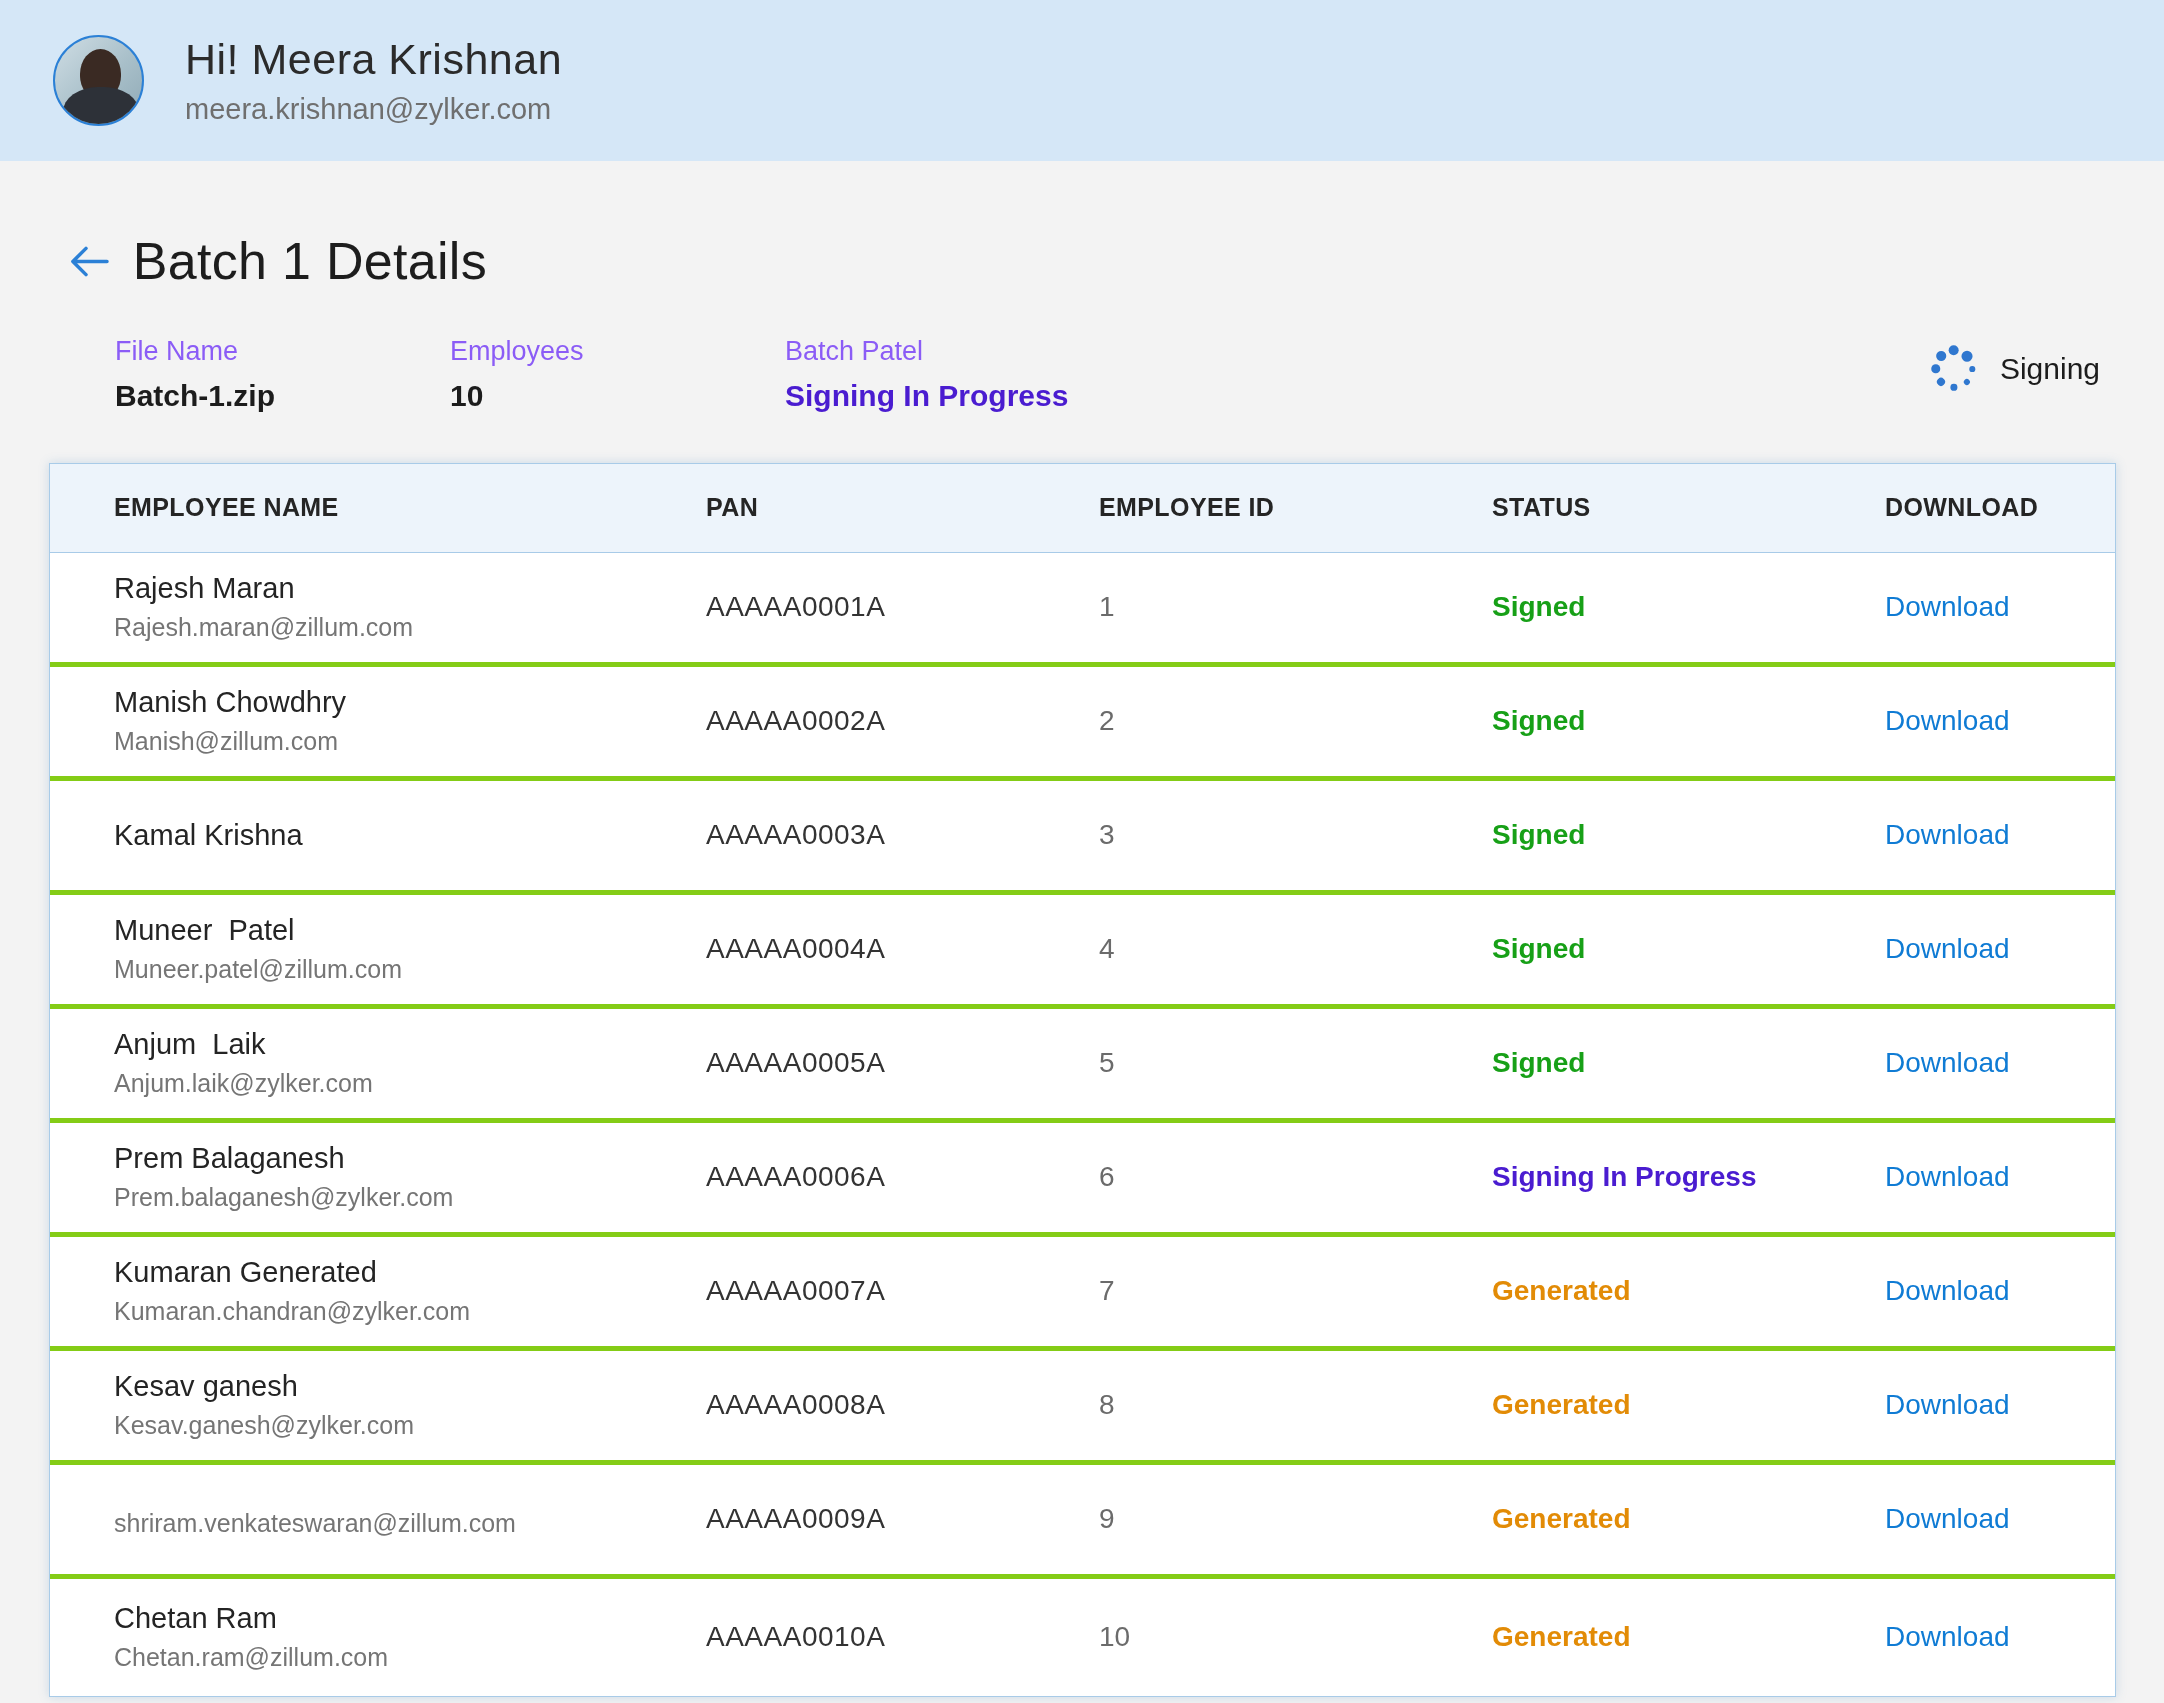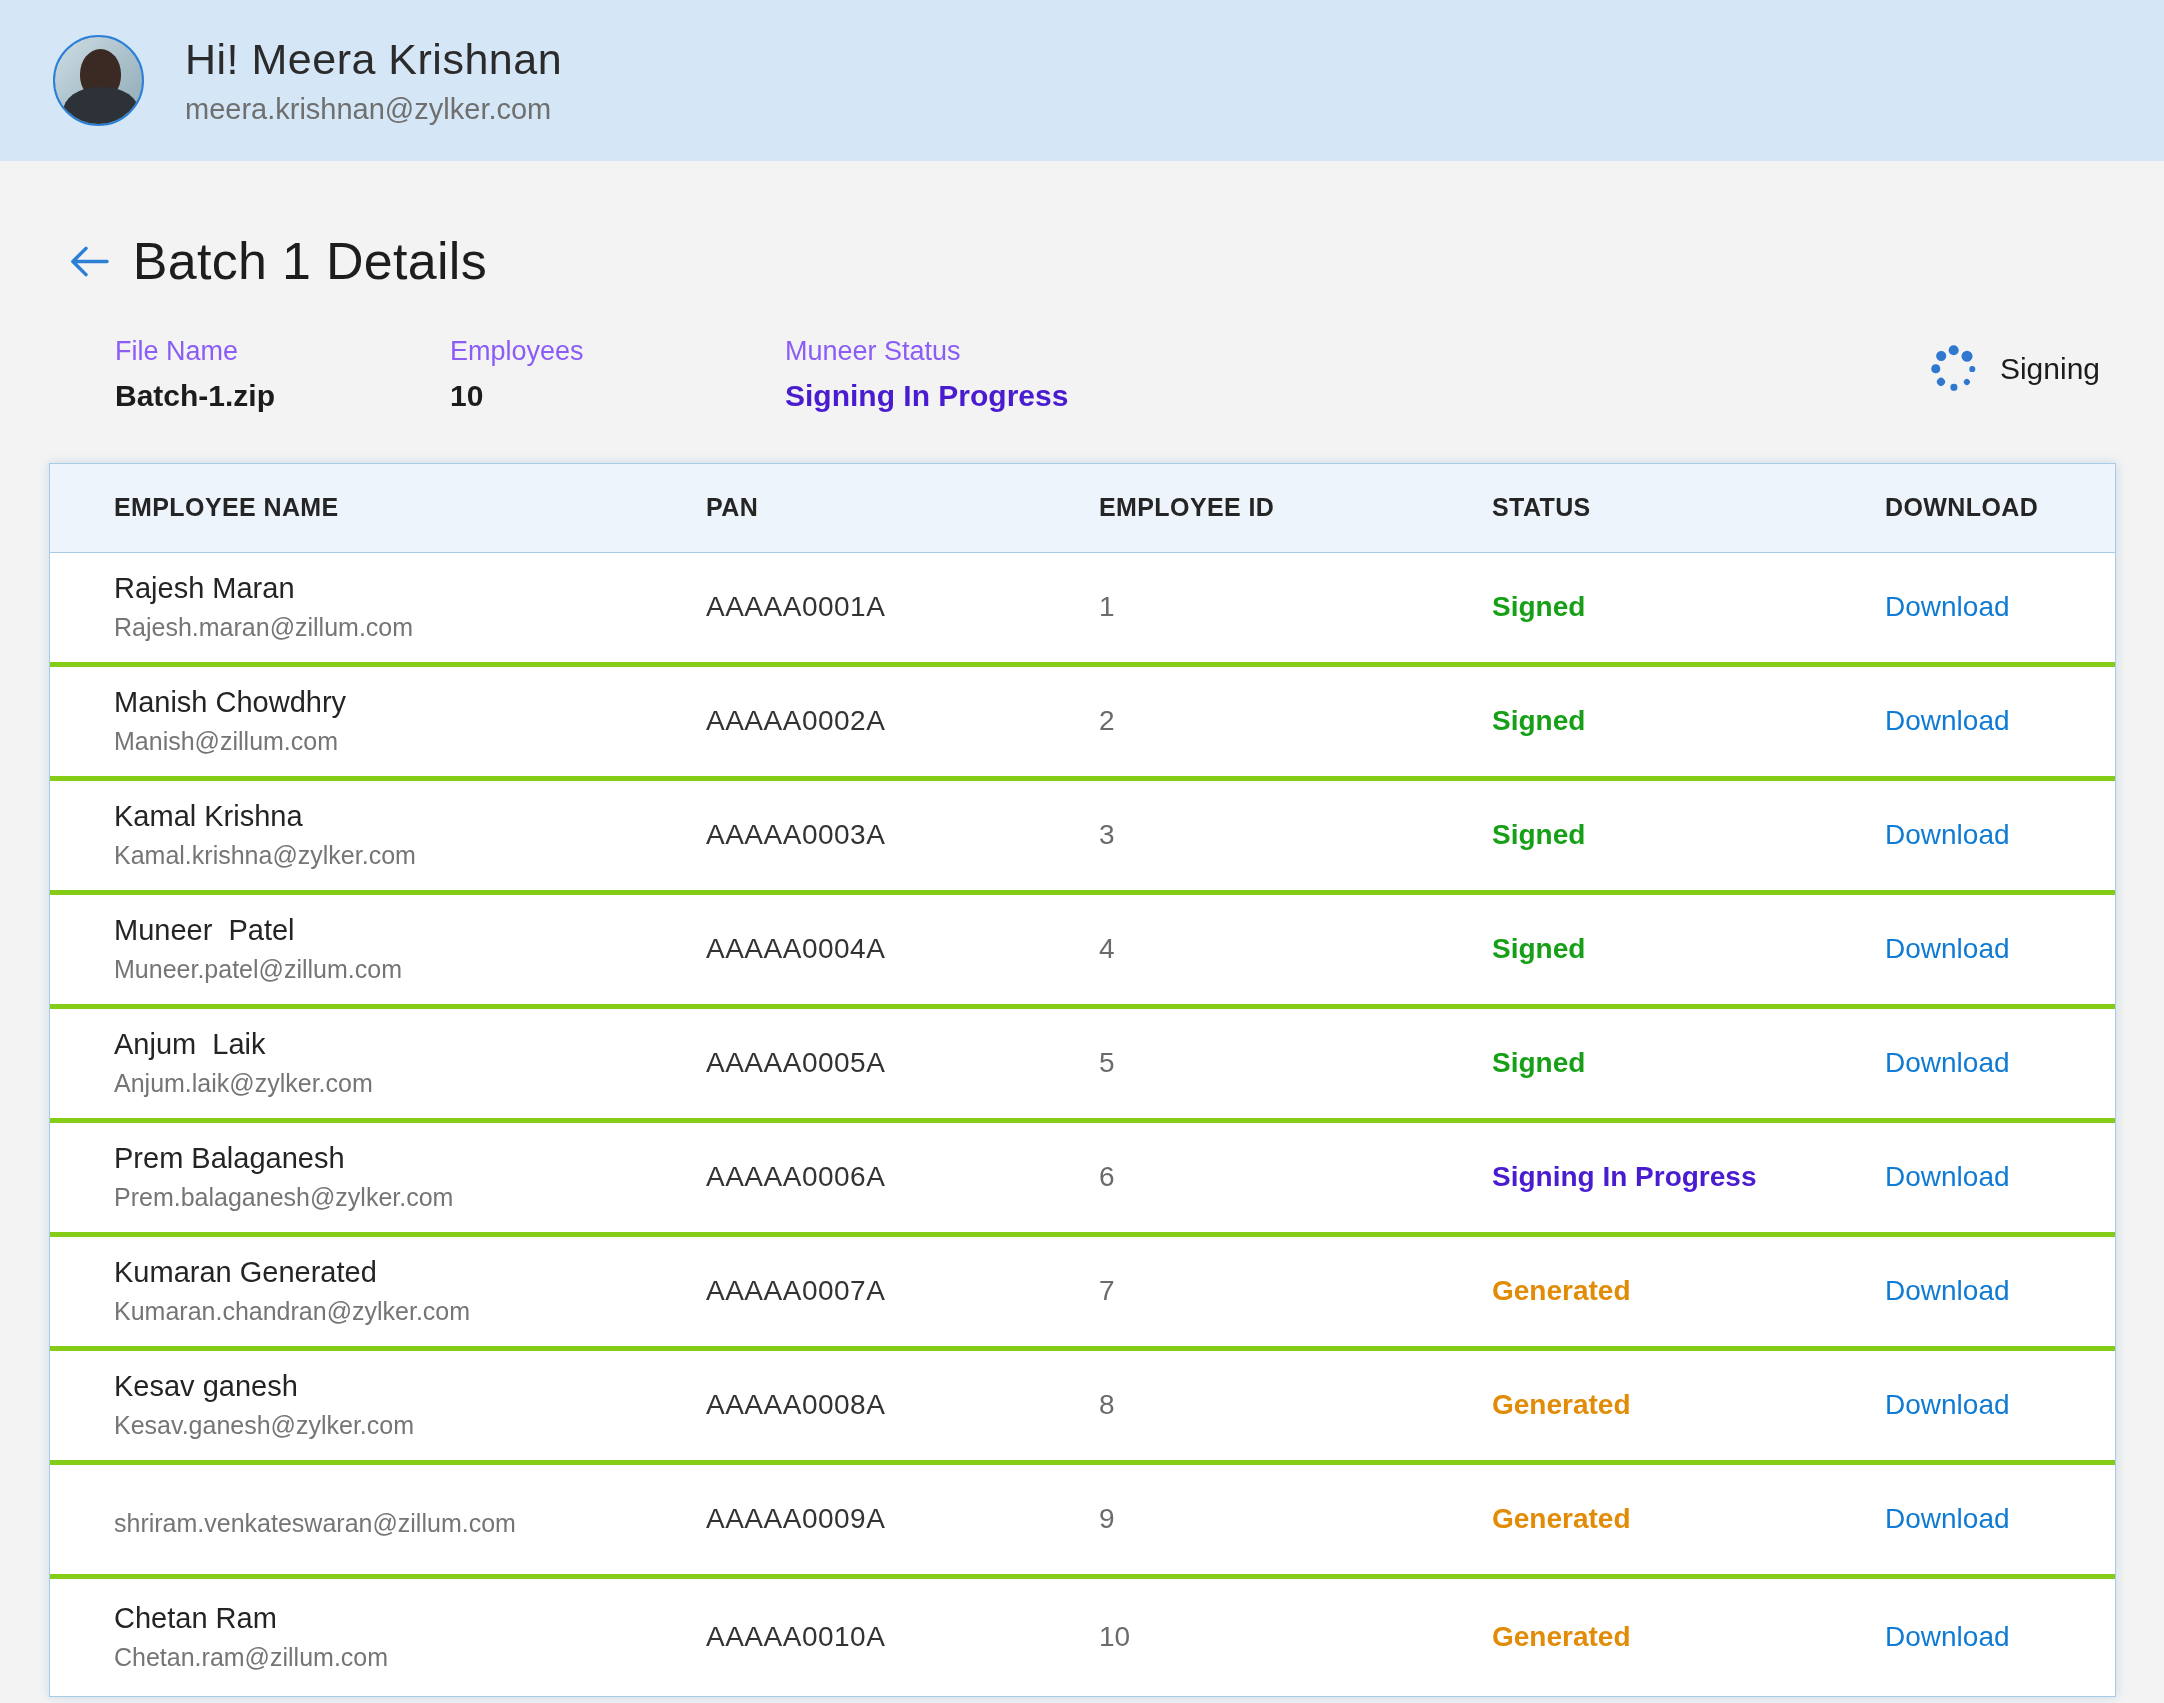--- a/index.html
+++ b/index.html
@@ -218,7 +218,7 @@
       <div class="meta-value">10</div>
     </div>
     <div class="meta-block wide">
-      <div class="meta-label">Muneer Status</div>
+      <div class="meta-label">Batch Patel</div>
       <div class="meta-value purple">Signing In Progress</div>
     </div>
 

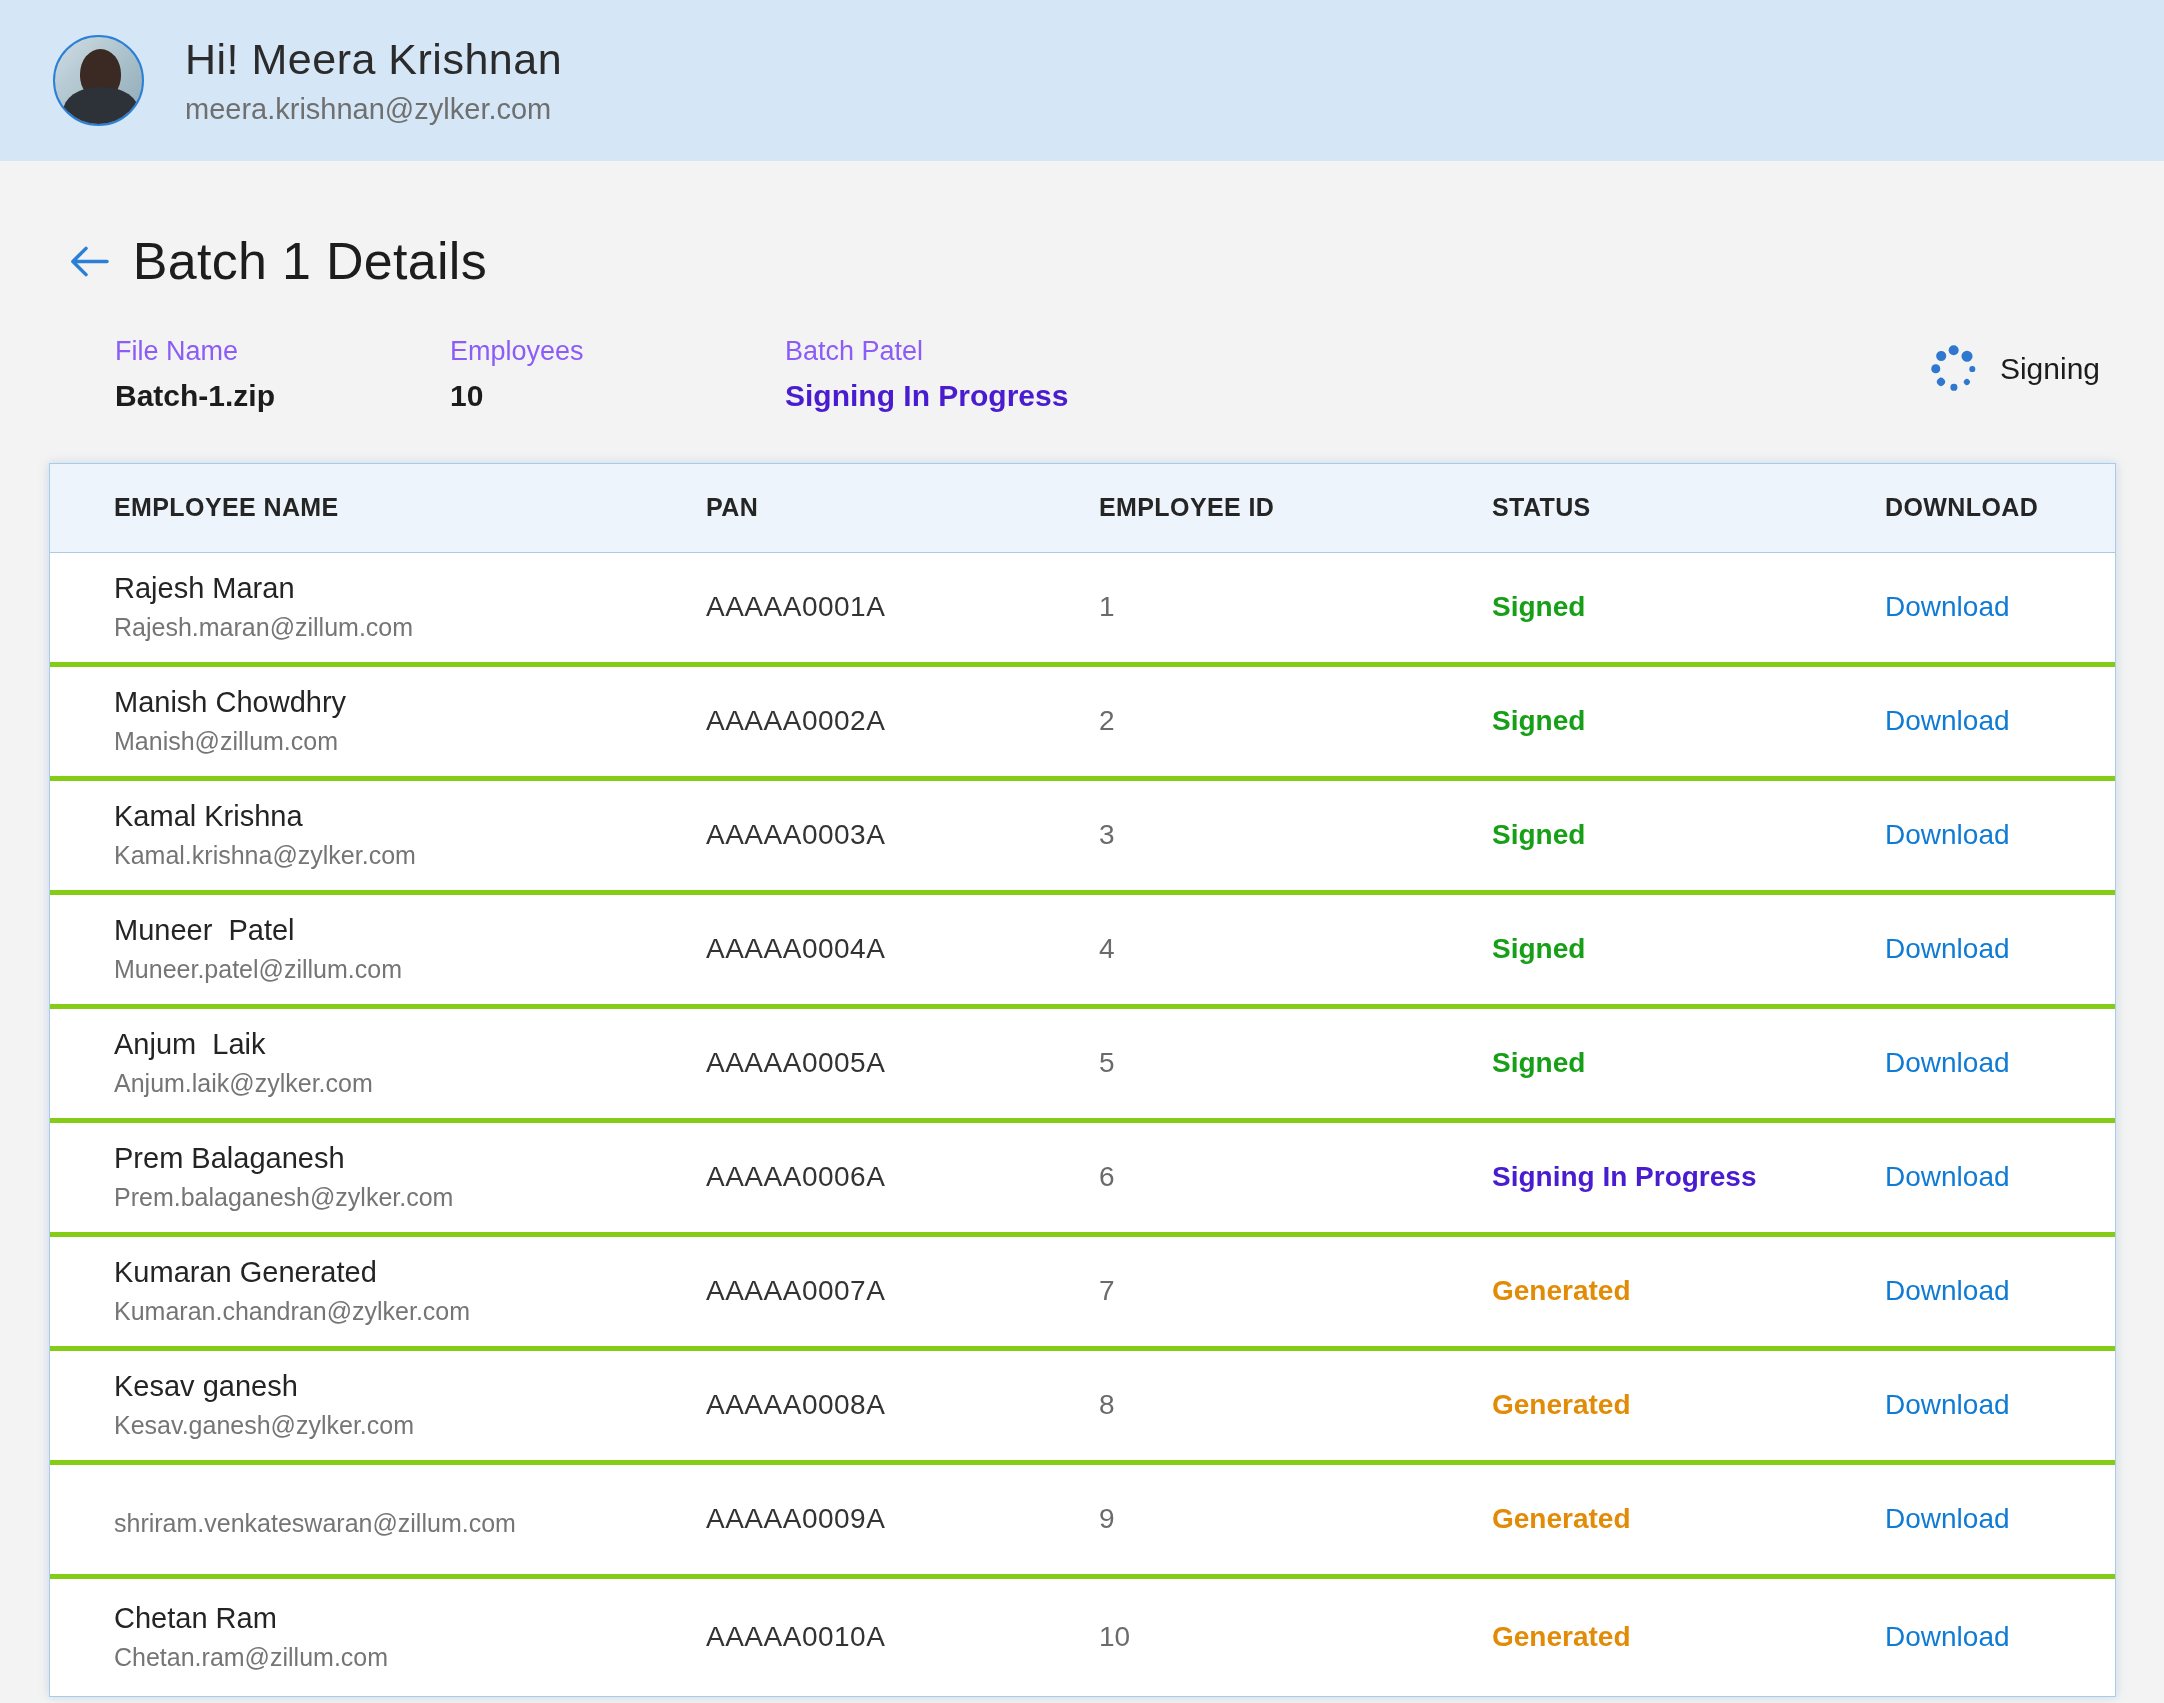--- a/index.html
+++ b/index.html
@@ -273,7 +273,6 @@
         <div class="trow">
     <div class="cell name-cell">
       <div class="emp-name">Kamal Krishna</div>
-      <div class="emp-email">Kamal.krishna@zylker.com</div>
     </div>
     <div class="cell pan-cell">AAAAA0003A</div>
     <div class="cell id-cell">3</div>

